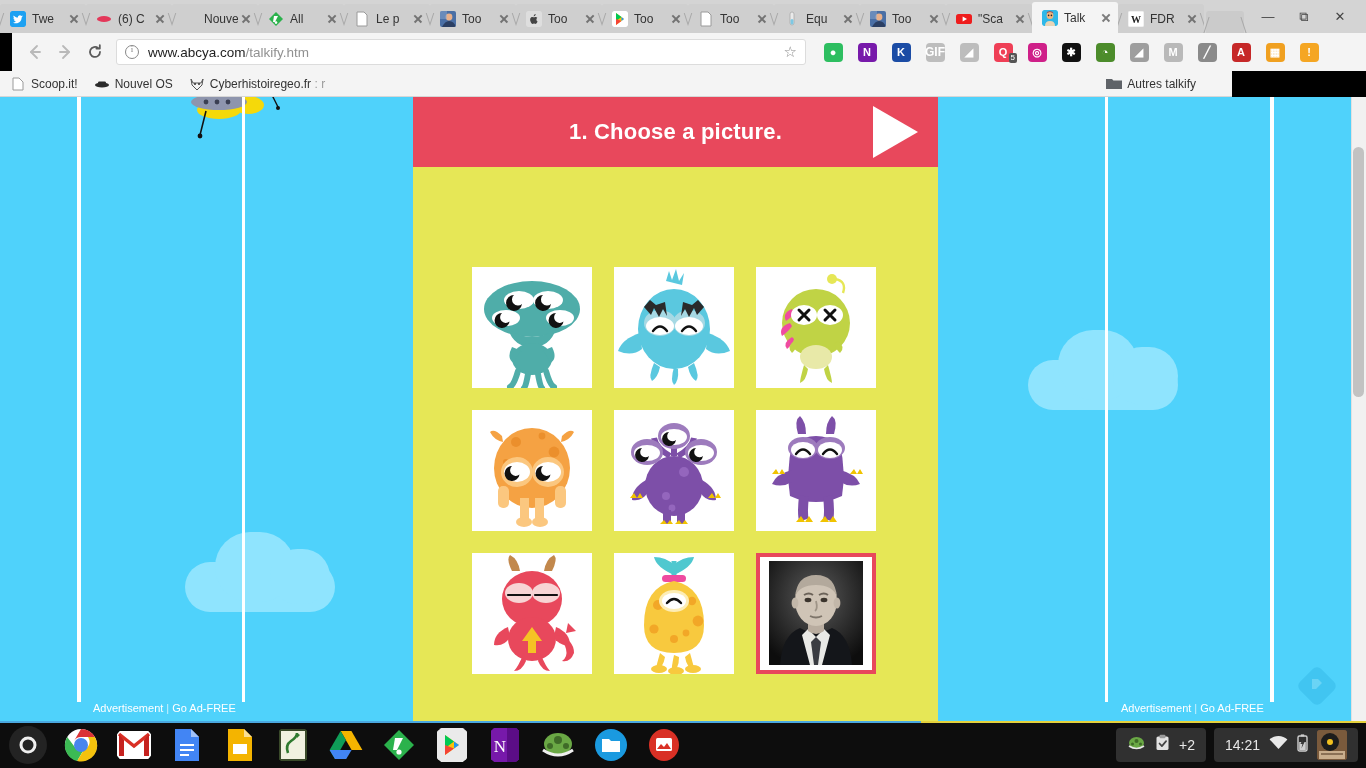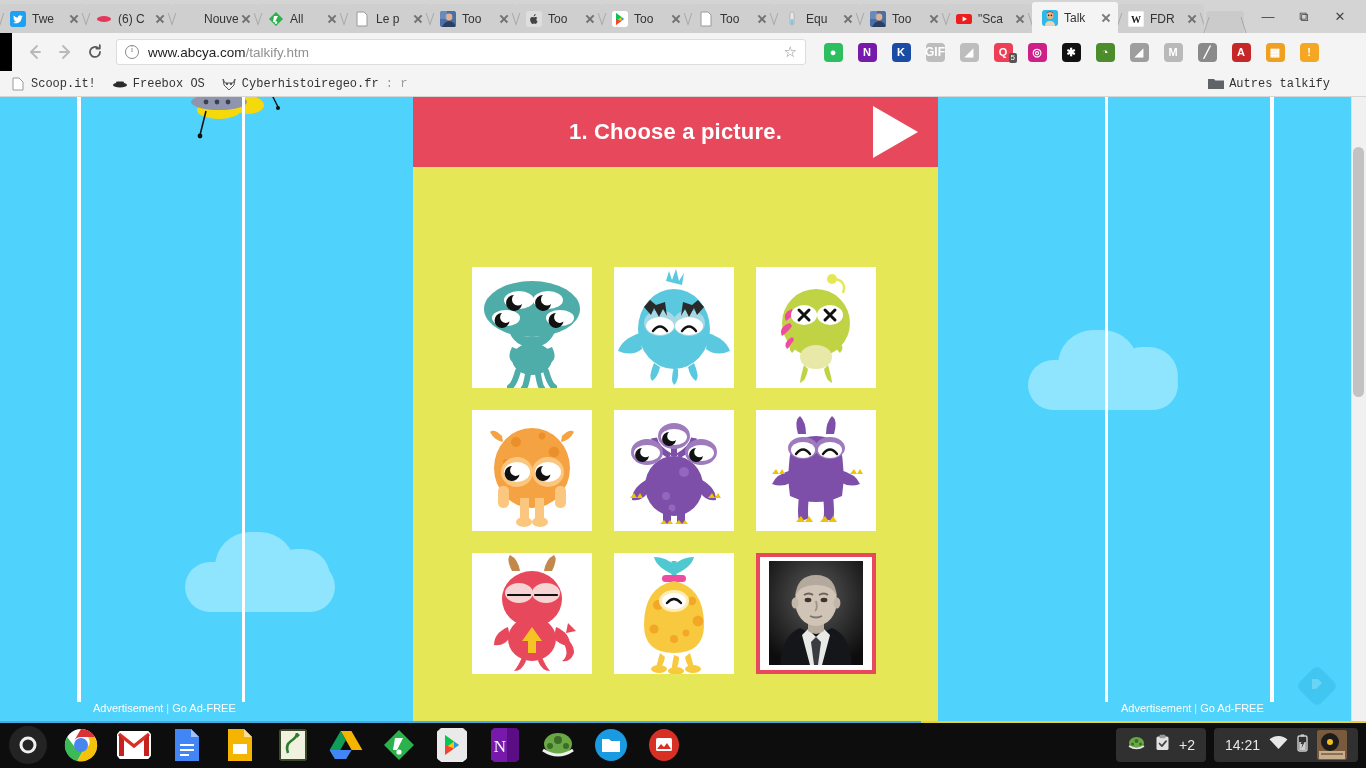--- a/index.html
+++ b/index.html
@@ -112,9 +112,9 @@
 
   
   .bookmarks {
-    position: absolute; top: 71px; left: 0; width: 1366px; height: 26px;
+    position: absolute; top: 71px; left: 0; width: 1232px; height: 26px;
     background: #f4f4f4; border-bottom: 1px solid #d6d6d6;
-    display: flex; align-items: center; padding: 0 10px; font-family: Liberation Mono, monospace;
+    display: flex; align-items: center; padding: 0 10px;
   }
   .bm { display: flex; align-items: center; margin-right: 16px; font-size: 12px; color: #333; }
   .bm .bmi { width: 16px; height: 16px; margin-right: 5px; display:flex;align-items:center;justify-content:center; }

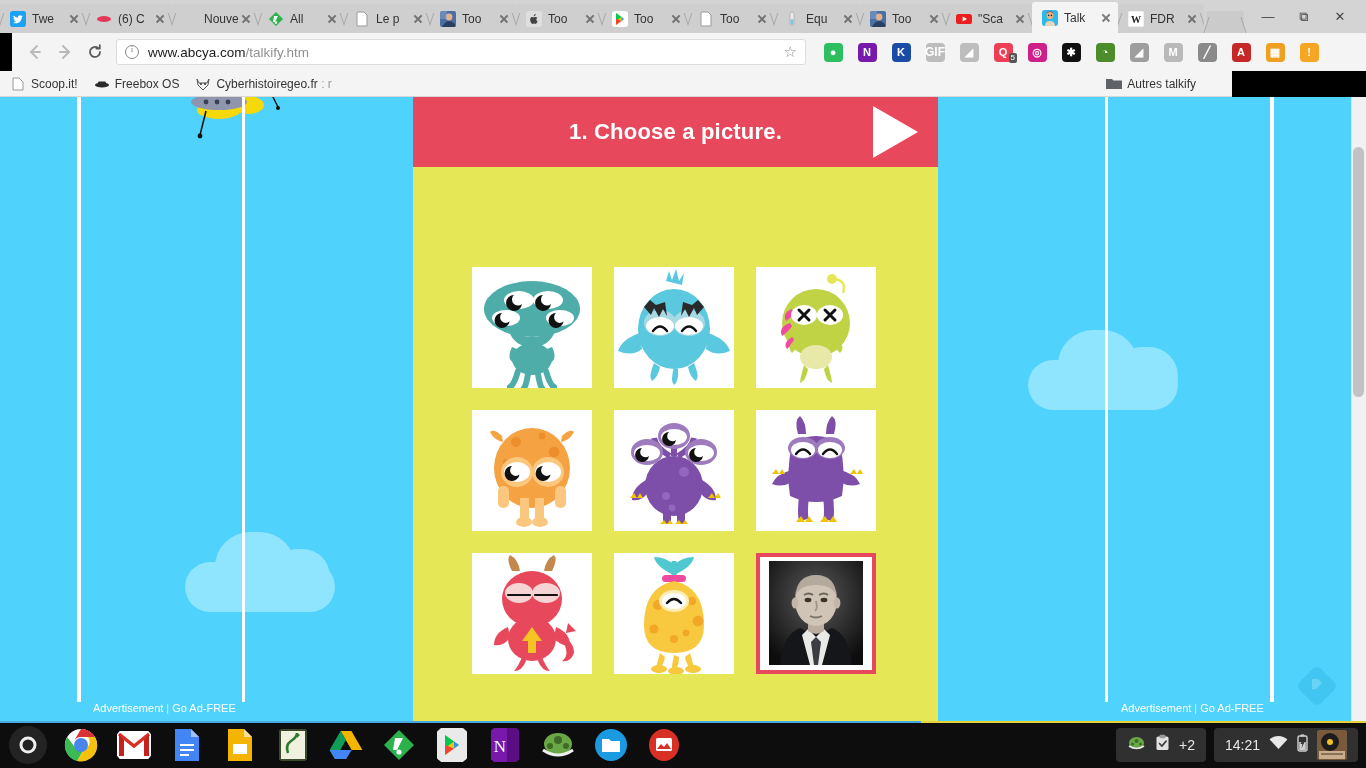--- a/index.html
+++ b/index.html
@@ -507,7 +507,7 @@
             <rect x="4" y="3.4" width="8" height="3" rx="1.4" fill="#2b2b2b"></rect>
           </svg>
       </span>
-      <span class="bmtxt">Freebox OS</span>
+      <span class="bmtxt">Nouvel OS</span>
     </div>
     <div class="bm">
       <span class="bmi">

